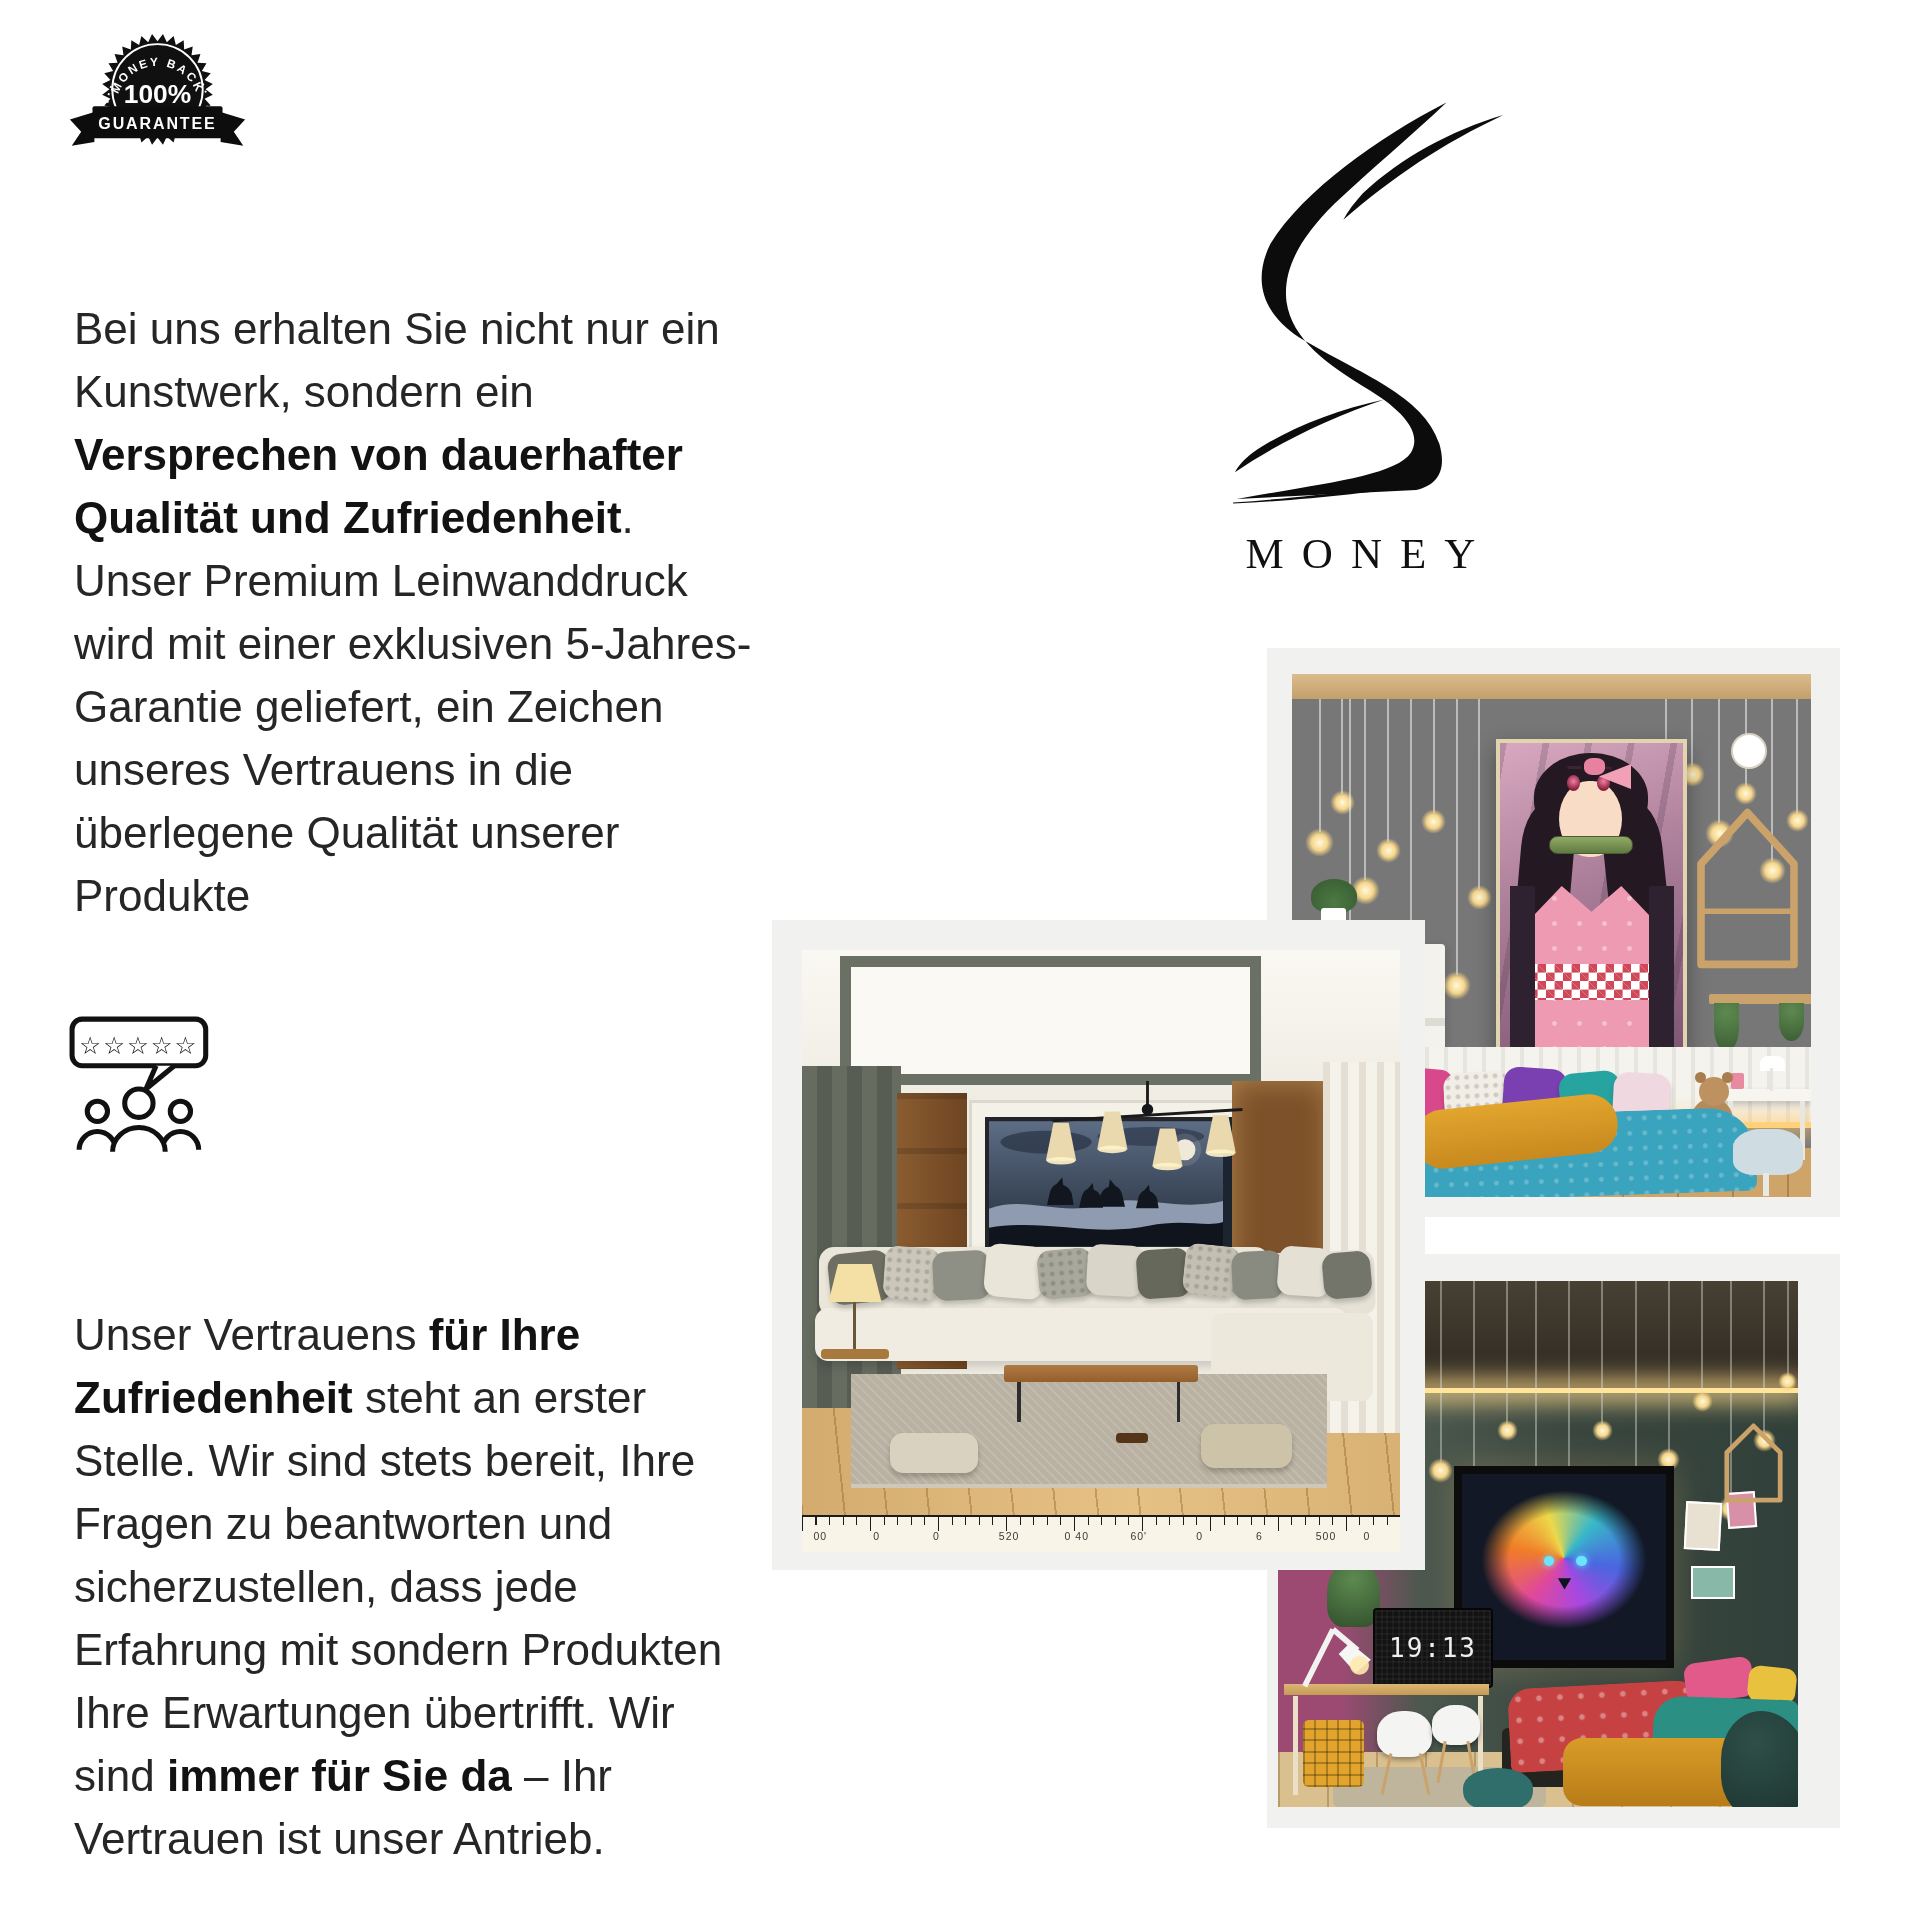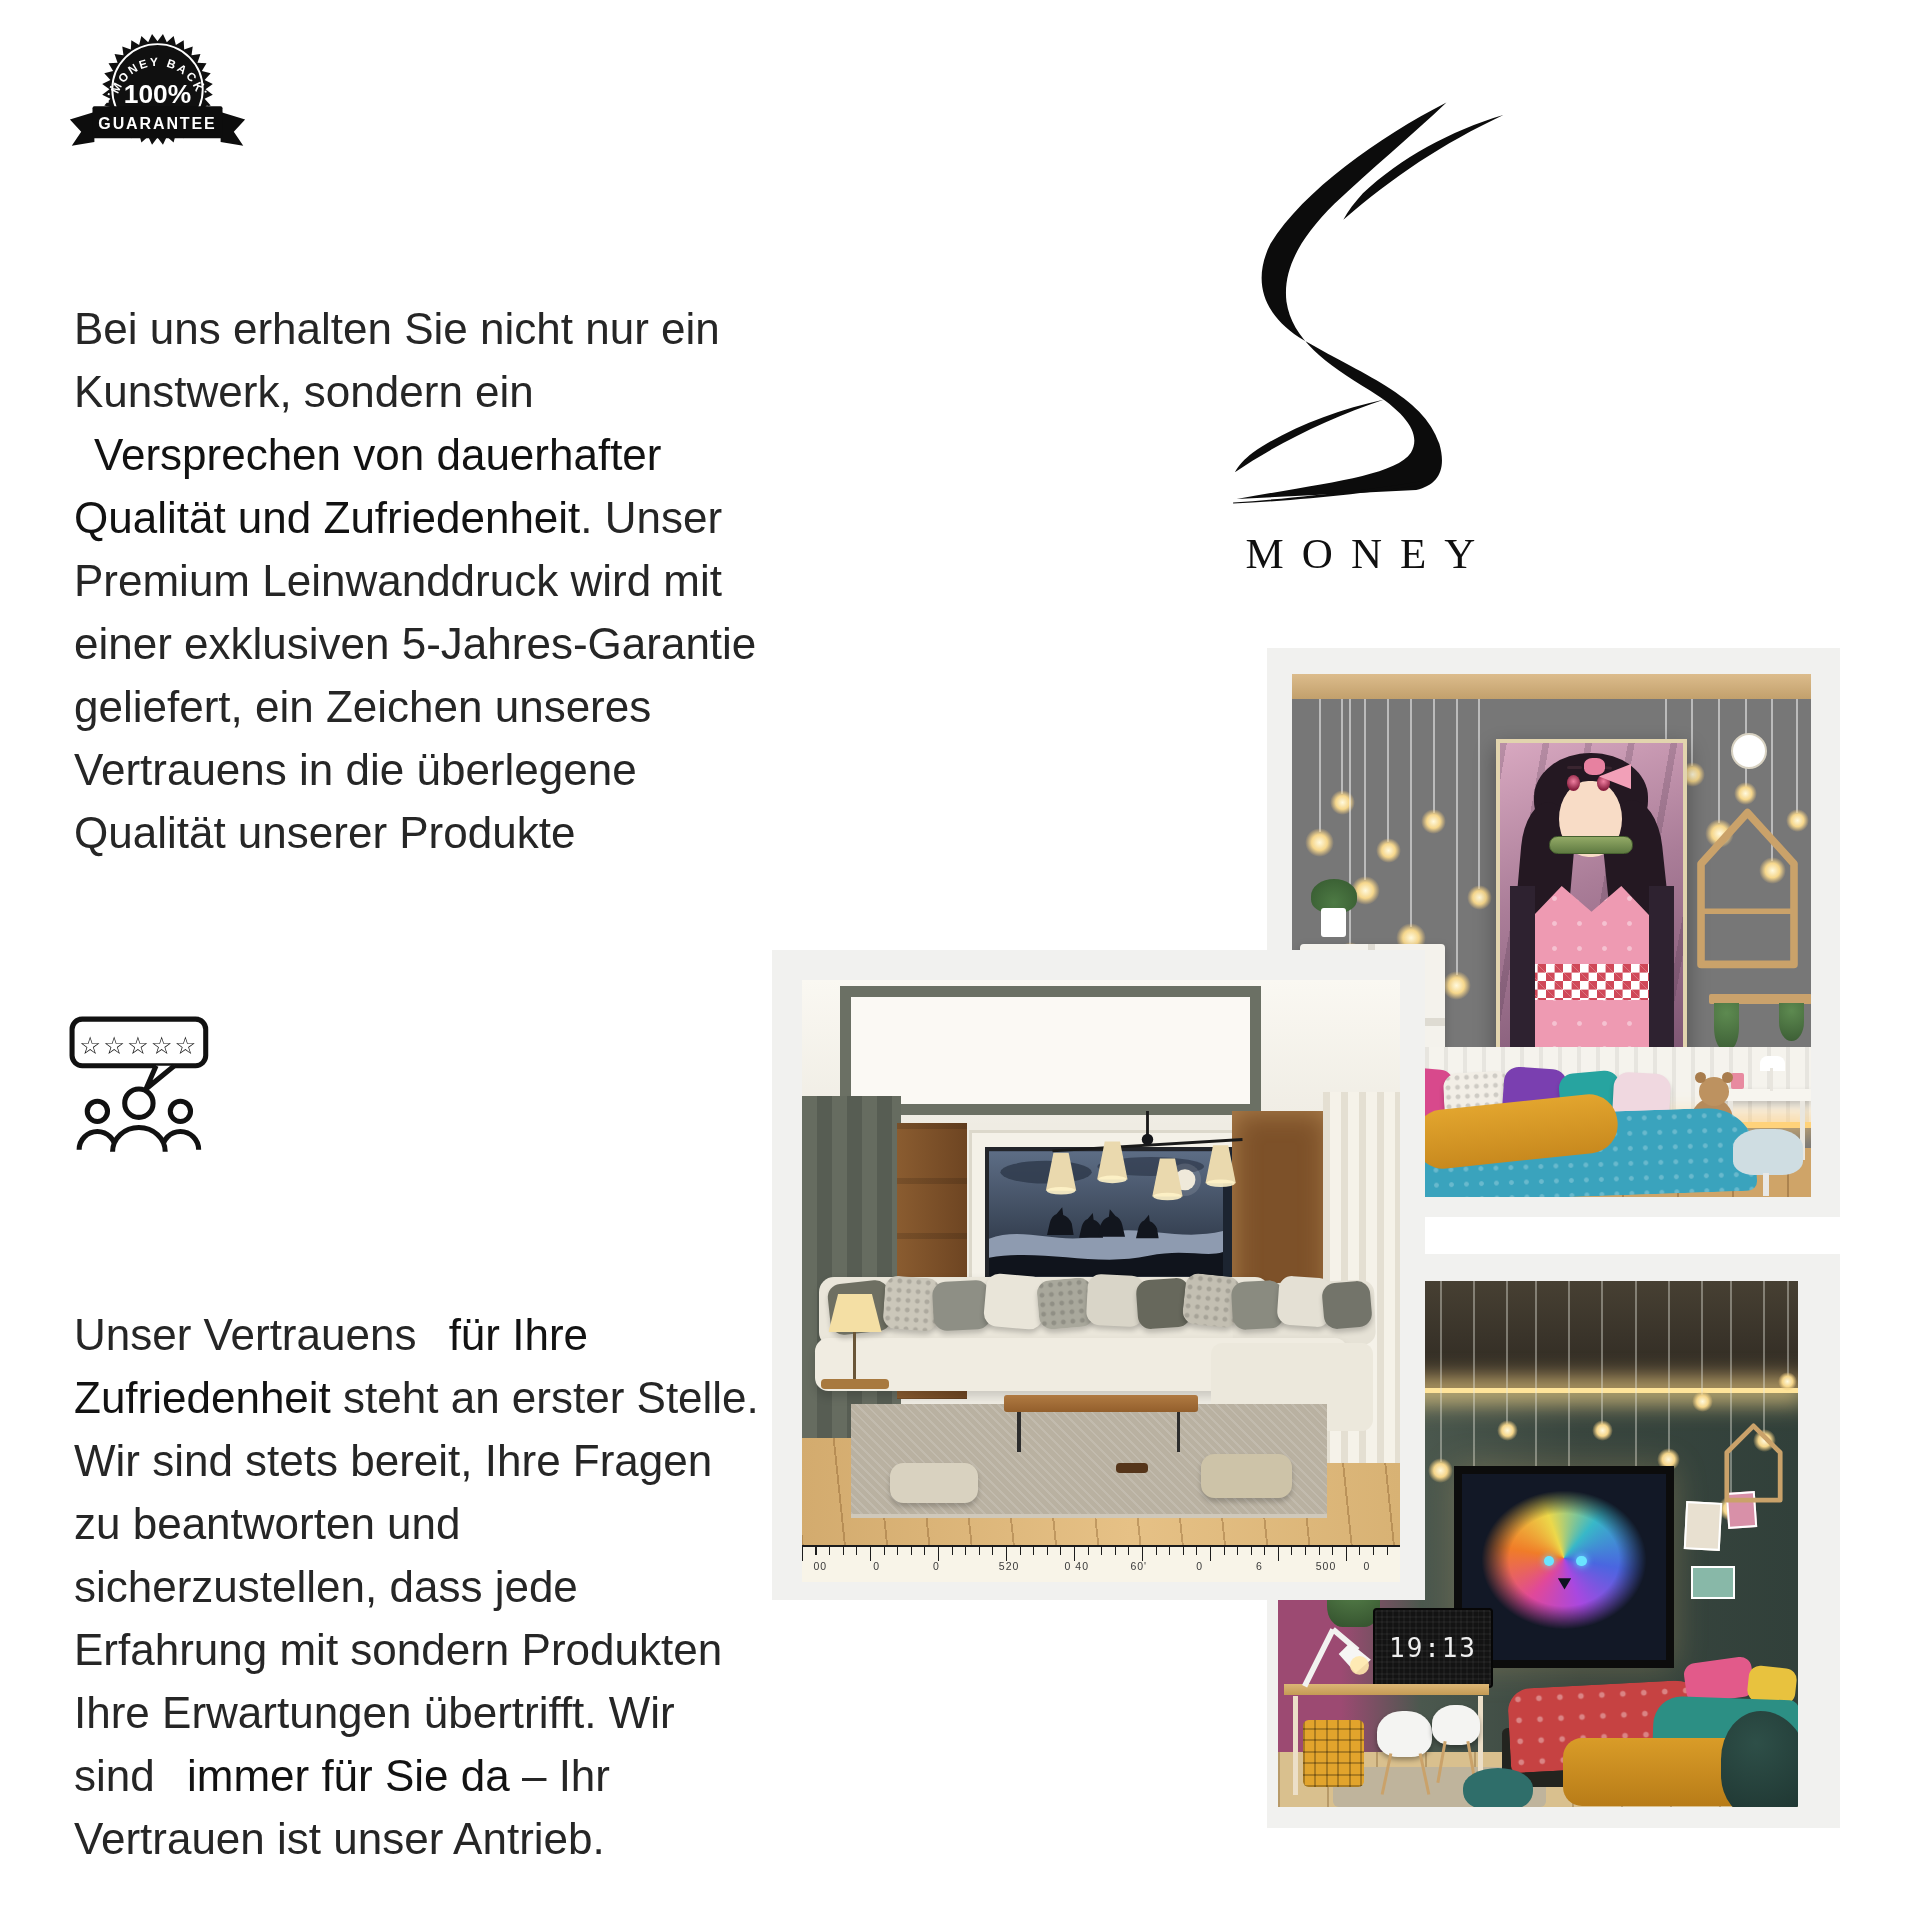--- a/index.html
+++ b/index.html
@@ -17,7 +17,7 @@
   .para{font-size:44px;line-height:63px;color:#262626;}
   #p-guarantee{left:74px;top:253px;width:683px;}
   #p-satisfaction{left:74px;top:1259px;width:689px;}
-  .b{font-weight:400;color:#121212;margin-left:20px;}
+  .b{font-weight:700;color:#121212;}
   #review-icon{left:67px;top:1014px;width:162px;height:148px;}
 
   

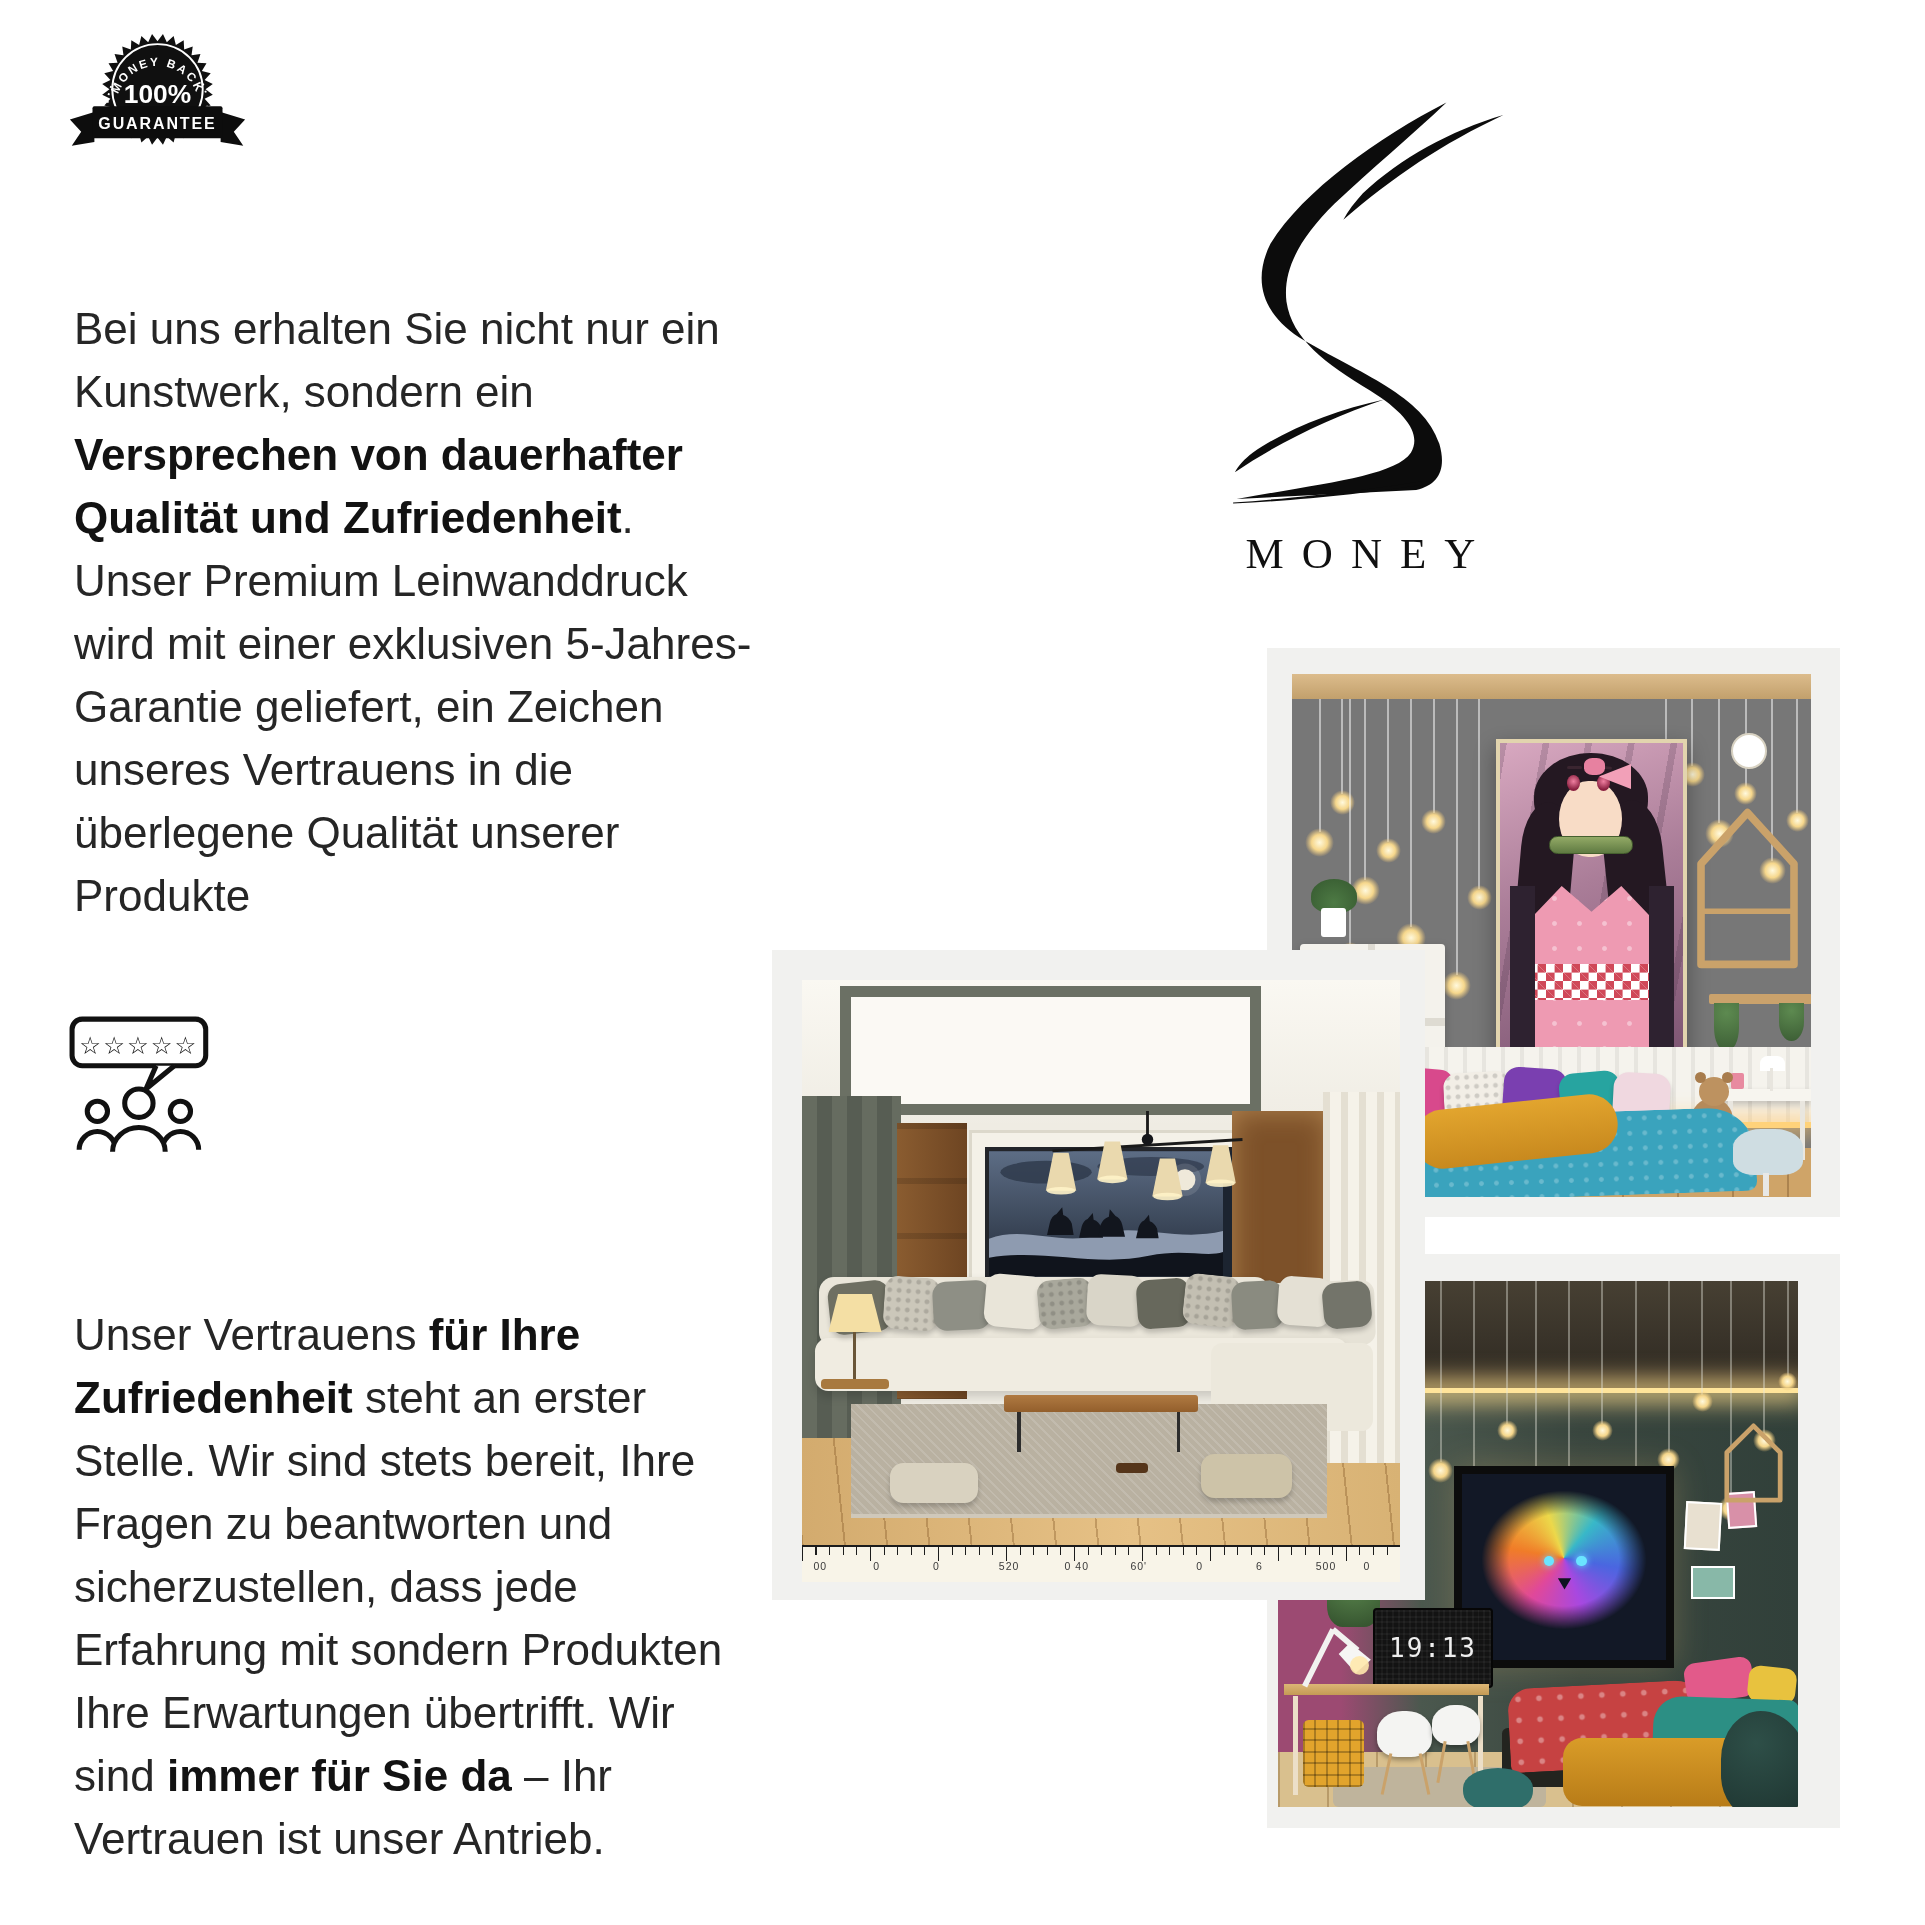--- a/index.html
+++ b/index.html
@@ -30,7 +30,7 @@
   .card{position:absolute;background:#f1f1ef;}
   #card-girl{left:1267px;top:648px;width:573px;height:569px;z-index:1;}
   #card-lion{left:1267px;top:1254px;width:573px;height:574px;z-index:2;}
-  #card-wolves{left:772px;top:950px;width:653px;height:650px;z-index:3;}
+  #card-wolves{left:772px;top:920px;width:653px;height:650px;z-index:3;}
   .photo{position:absolute;overflow:hidden;background:#777;}
   #photo-girl{left:25px;top:26px;width:519px;height:523px;}
   #photo-lion{left:11px;top:27px;width:520px;height:526px;}

